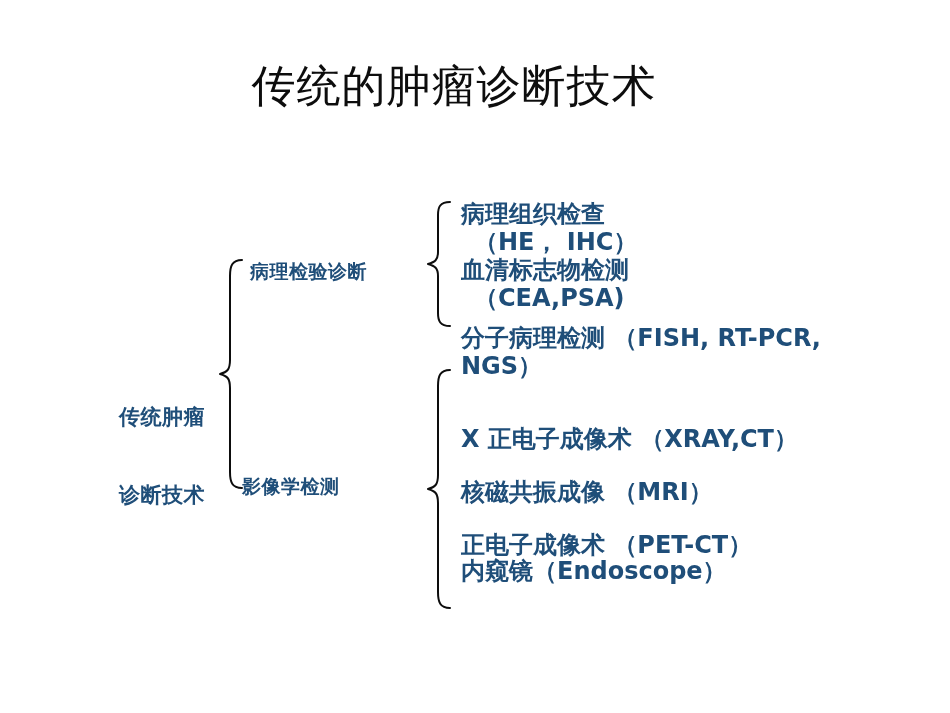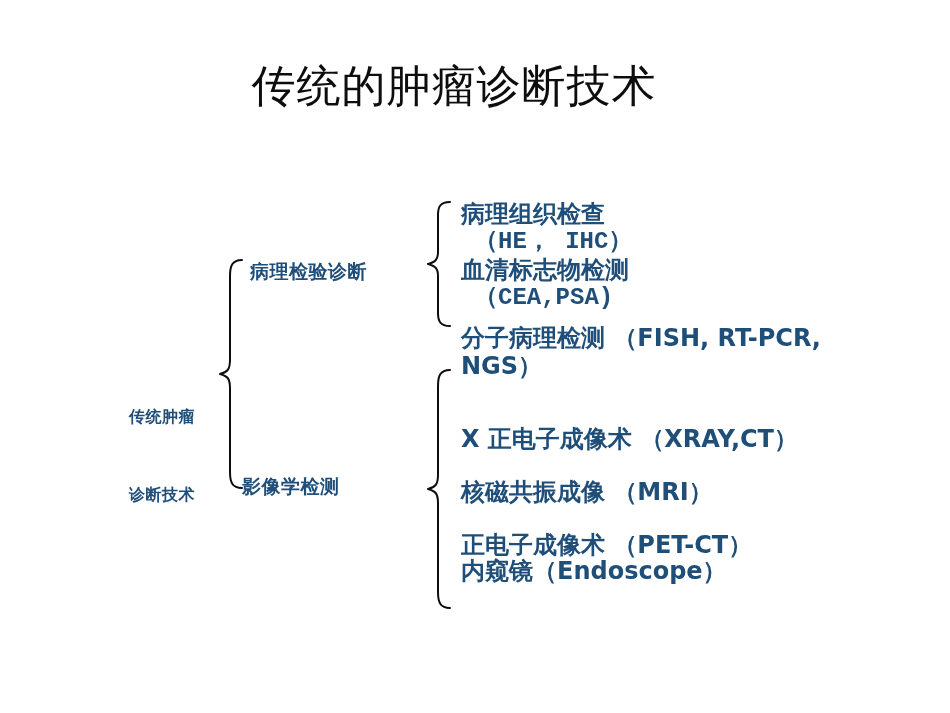--- a/index.html
+++ b/index.html
@@ -76,7 +76,7 @@
     line-height: 28px;
     white-space: pre;
   }
-  .leaf.indent { left: 474px; font-family: Liberation Mono, monospace; }
+  .leaf.indent { left: 474px; }
 
   .leaf-histology   { top: 200px; }
   .leaf-histology-p { top: 228px; }

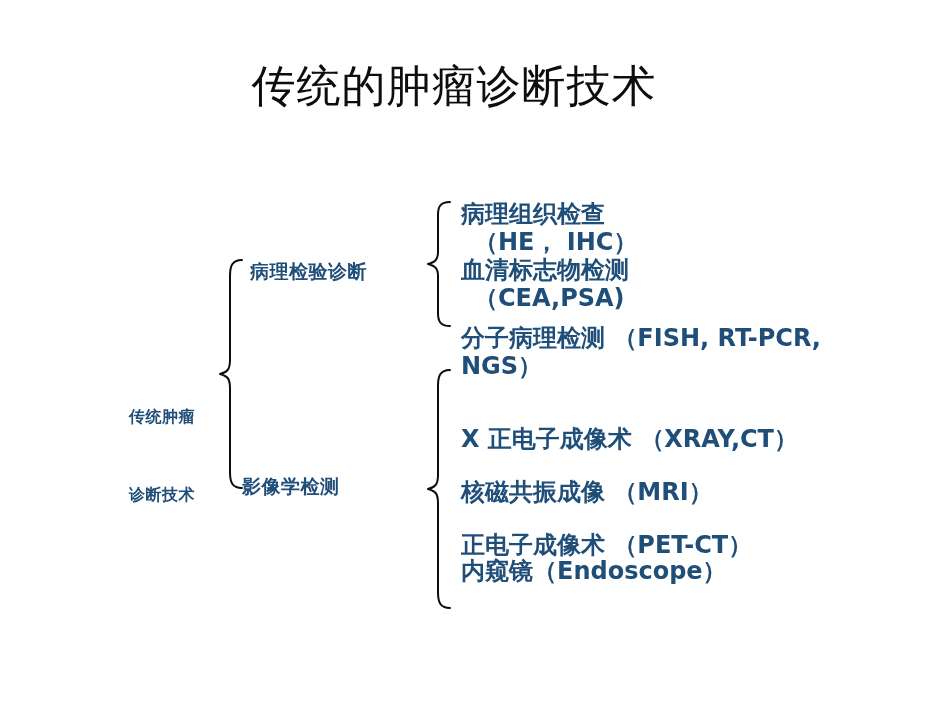--- a/index.html
+++ b/index.html
@@ -51,7 +51,7 @@
     top: 352px;
     width: 140px;
     text-align: center;
-    font-size: 16px;
+    font-size: 21px;
     line-height: 26px;
     letter-spacing: 0.5px;
   }

